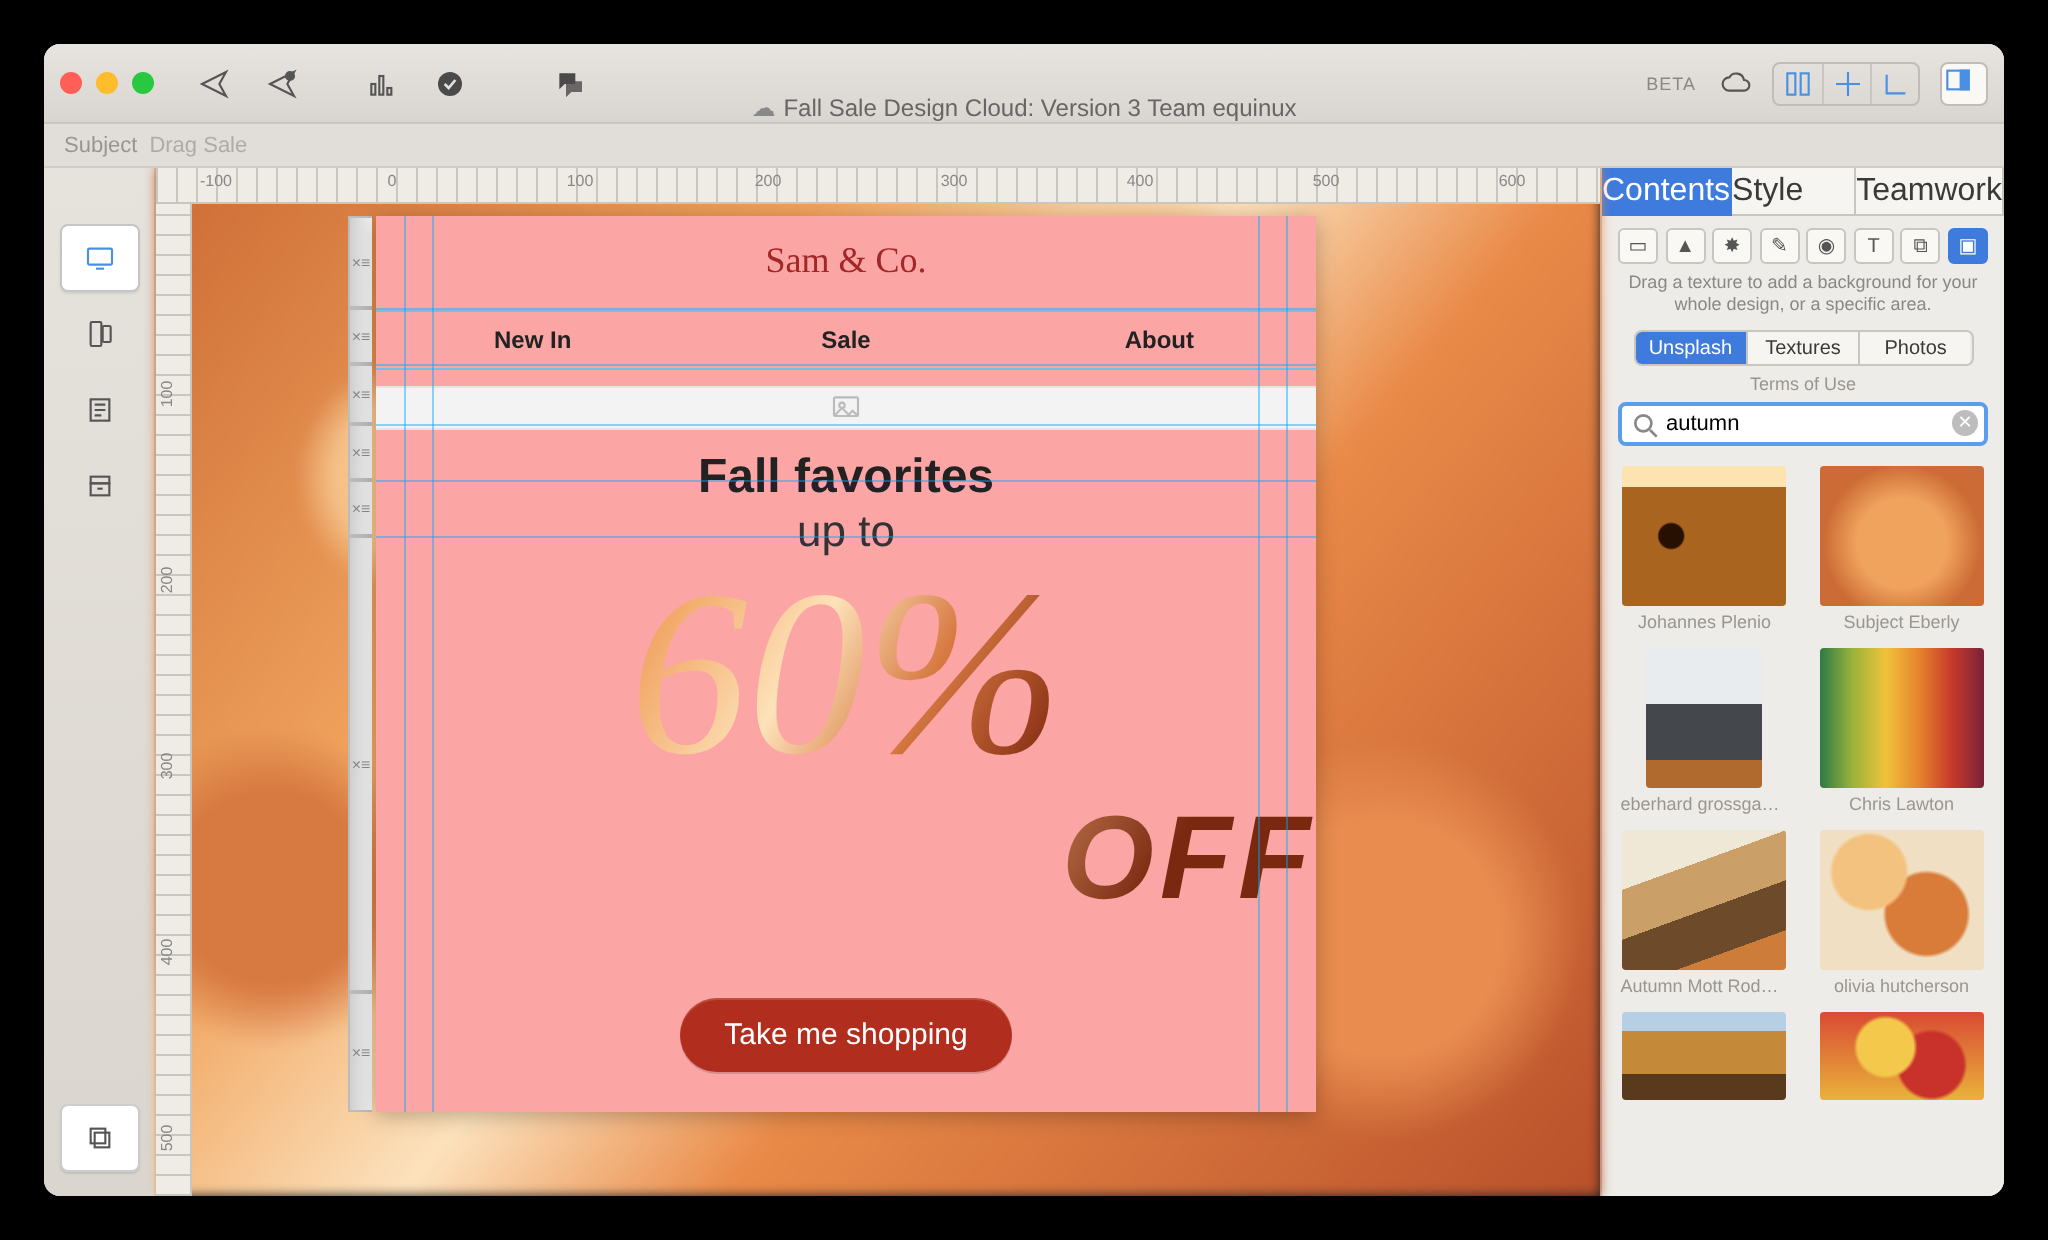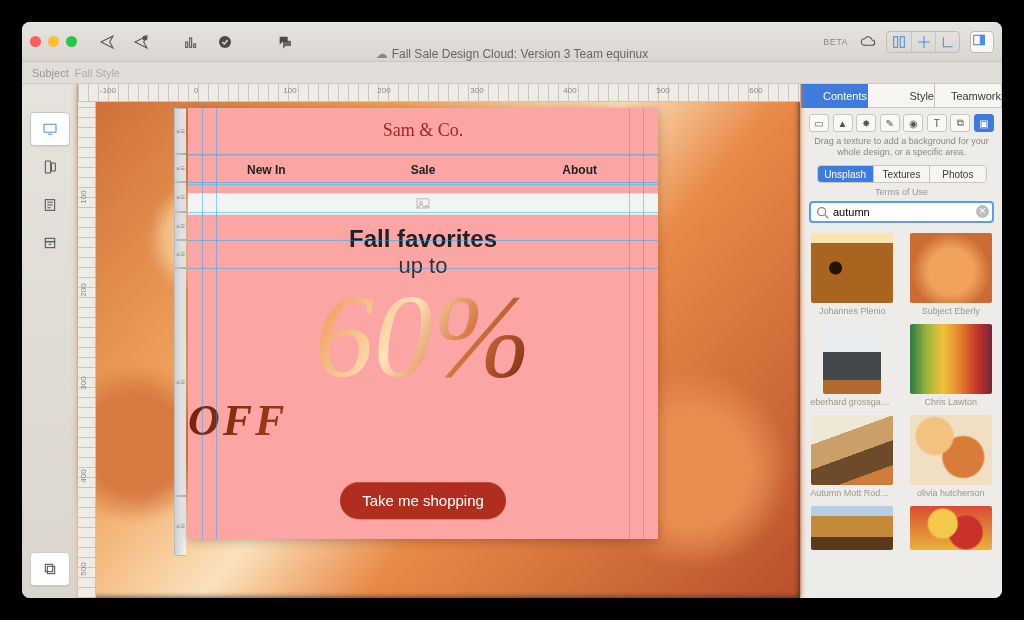--- a/index.html
+++ b/index.html
@@ -180,7 +180,7 @@
 
   <div class="subbar">
     <span class="lbl">Subject</span>
-    <span class="val">Fall Style</span>
+    <span class="val">Drag Sale</span>
   </div>
 
   <div class="main">

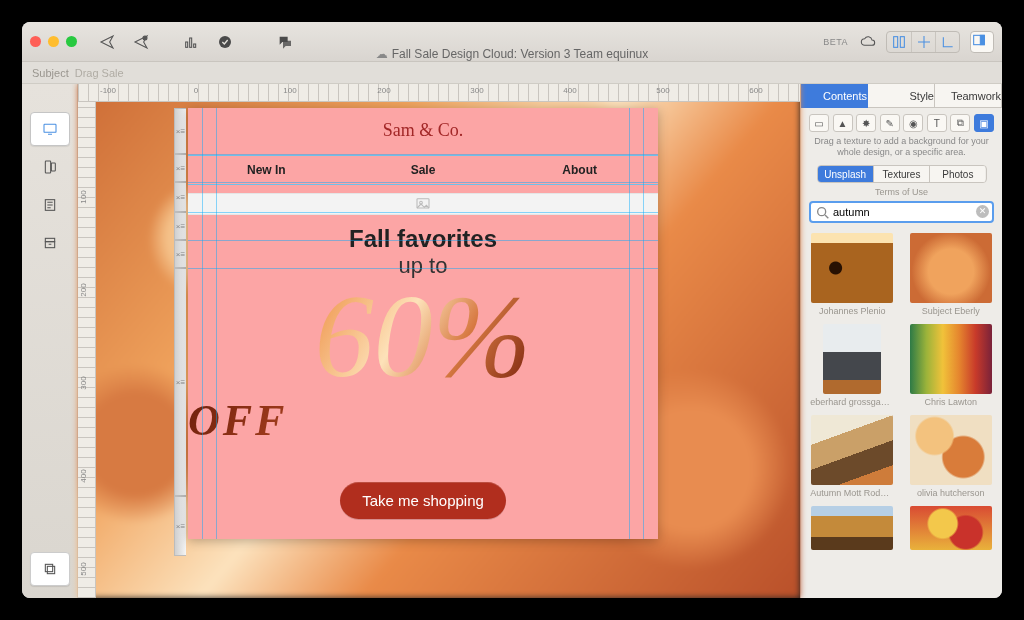--- a/index.html
+++ b/index.html
@@ -68,7 +68,7 @@
   
   .inspector{width:202px;background:#eeece8;border-left:1px solid #c9c5bf;display:flex;flex-direction:column;font-size:11px;color:#3a3a3a;}
   .tabs{display:flex;height:24px;}
-  .tabs div{flex:1;text-align:right;line-height:24px;font-size:11px;border-bottom:1px solid #c9c5bf;border-right:1px solid #c9c5bf;background:#f7f5f1;}
+  .tabs div{flex:1;text-align:left;line-height:24px;font-size:16px;border-bottom:1px solid #c9c5bf;border-right:1px solid #c9c5bf;background:#f7f5f1;}
   .tabs div.act{background:#3e7bdc;color:#fff;border-color:#3e7bdc;}
   .contentIcons{display:flex;justify-content:space-between;padding:6px 8px 4px;}
   .ci{width:20px;height:18px;border:1px solid #c9c5bf;border-radius:3px;display:flex;align-items:center;justify-content:center;color:#555;font-size:10px;background:#faf8f4;}

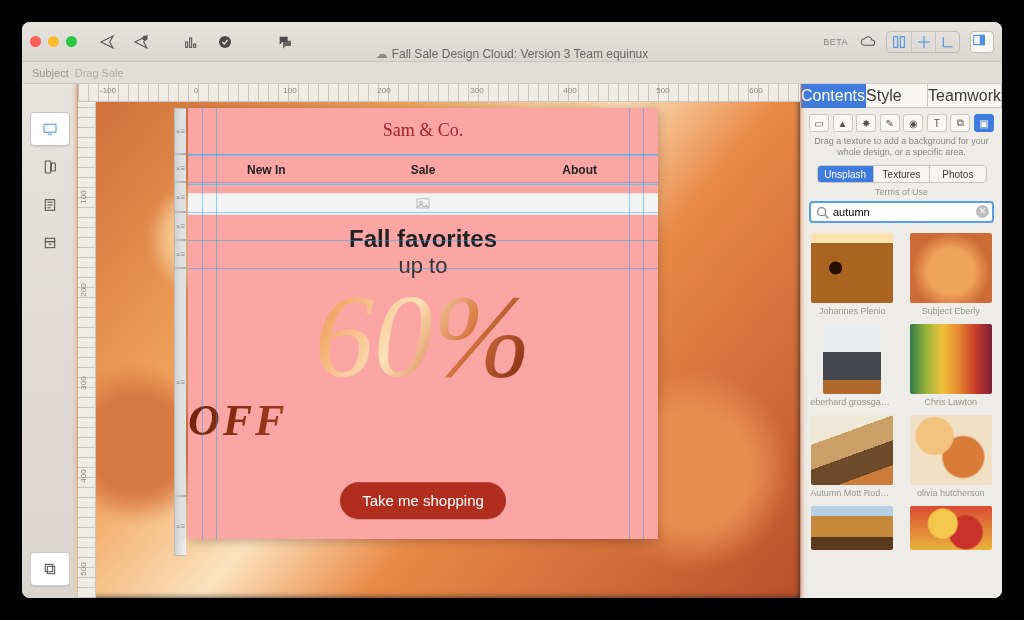--- a/index.html
+++ b/index.html
@@ -62,7 +62,7 @@
   .sixty{font-family:"Brush Script MT","Segoe Script",cursive;font-size:118px;line-height:.95;text-align:center;
     background:linear-gradient(120deg,#7a2c12 0%, #c4572a 15%, #f2a766 30%, #fde2b9 45%, #d77a42 58%, #8c3317 72%, #e08a48 85%, #b04720 100%);
     -webkit-background-clip:text;background-clip:text;color:transparent;font-style:italic;padding:0 0 2px;}
-  .off{font-family:Liberation Serif, serif;font-size:44px;text-align:left;letter-spacing:3px;font-style:italic;font-weight:700;
+  .off{font-family:Liberation Sans, sans-serif;font-size:59px;text-align:right;letter-spacing:3px;font-style:italic;font-weight:700;
     background:linear-gradient(120deg,#6e1f0b,#c8532a 40%,#eeae7a 55%,#7a2810 80%);-webkit-background-clip:text;background-clip:text;color:transparent;padding-bottom:18px;}
   .cta{display:block;margin:18px auto 20px;background:#b12e1e;color:#fff;font-size:15px;border:none;padding:10px 22px;border-radius:22px;box-shadow:0 1px 0 rgba(0,0,0,.15), inset 0 1px 0 rgba(255,255,255,.15);}
   

